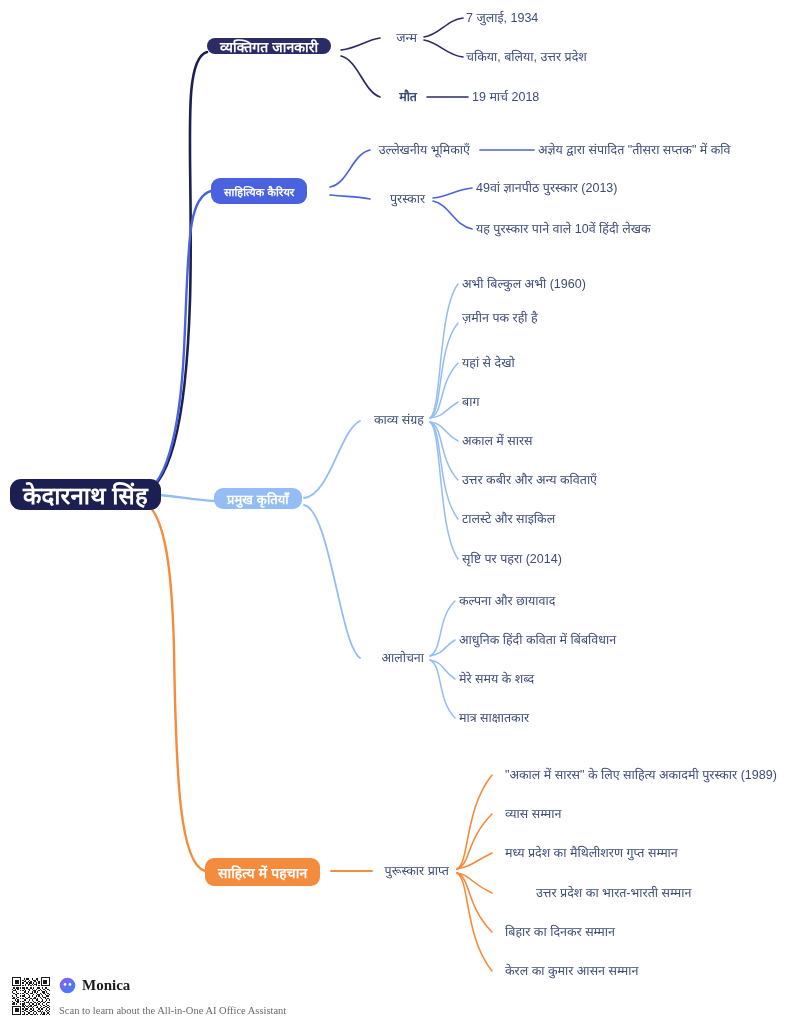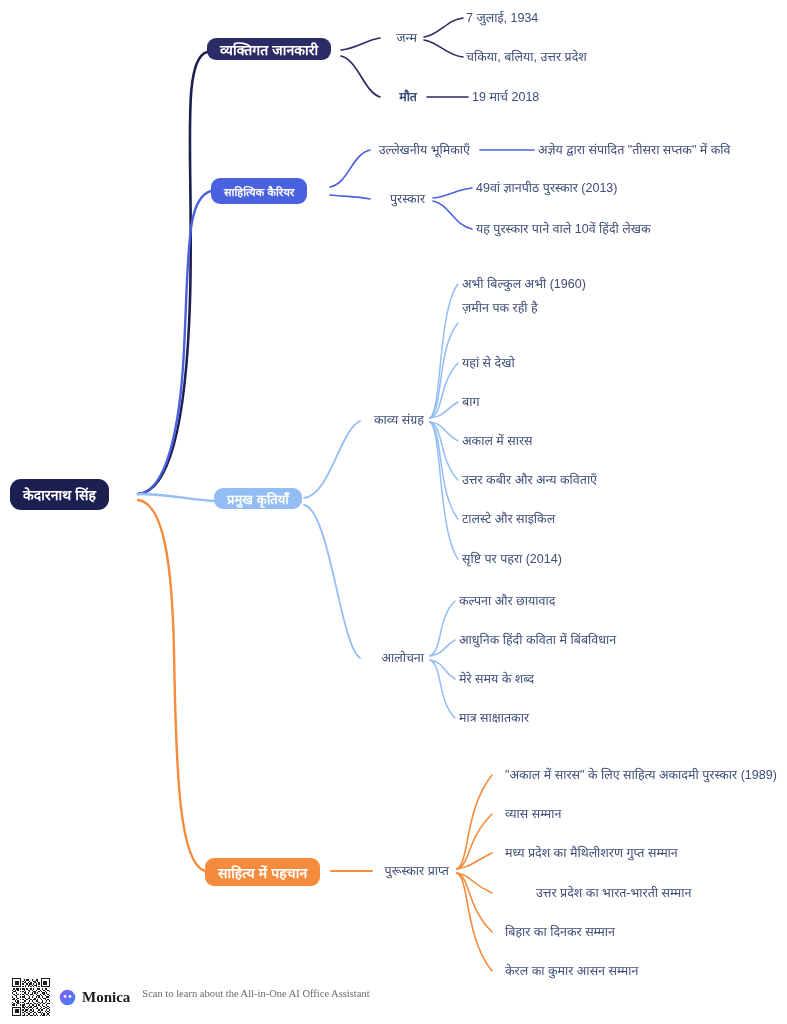--- a/index.html
+++ b/index.html
@@ -153,7 +153,7 @@
 
   <div class="pill root" style="left:10px; top:479px; height:31px;">केदारनाथ सिंह</div>
 
-  <div class="pill navy" style="left:207px; top:38px; height:22px;">व्यक्तिगत जानकारी</div>
+  <div class="pill navy" style="left:207px; top:38px; height:16px;">व्यक्तिगत जानकारी</div>
 
   <div class="pill royal" style="left:211px; top:178px; height:26px;">साहित्यिक कैरियर</div>
 

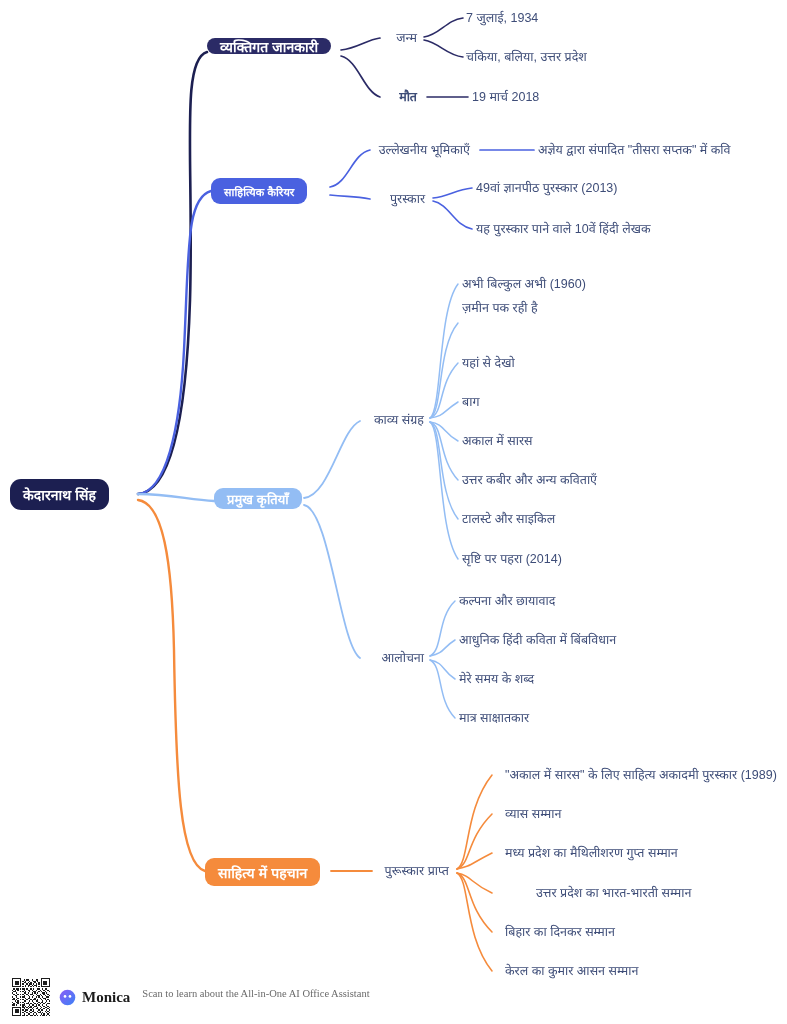--- a/index.html
+++ b/index.html
@@ -178,7 +178,7 @@
   <div class="txt sub r-anchor" style="left:424px; top:420px;">काव्य संग्रह</div>
 
   <div class="txt leaf" style="left:462px; top:284px;">अभी बिल्कुल अभी (1960)</div>
-  <div class="txt leaf" style="left:462px; top:308px;text-align:center;">ज़मीन पक रही है</div>
+  <div class="txt leaf" style="left:462px; top:318px;text-align:center;">ज़मीन पक रही है</div>
   <div class="txt leaf" style="left:462px; top:363px;">यहां से देखो</div>
   <div class="txt leaf" style="left:462px; top:402px;">बाग</div>
   <div class="txt leaf" style="left:462px; top:441px;">अकाल में सारस</div>

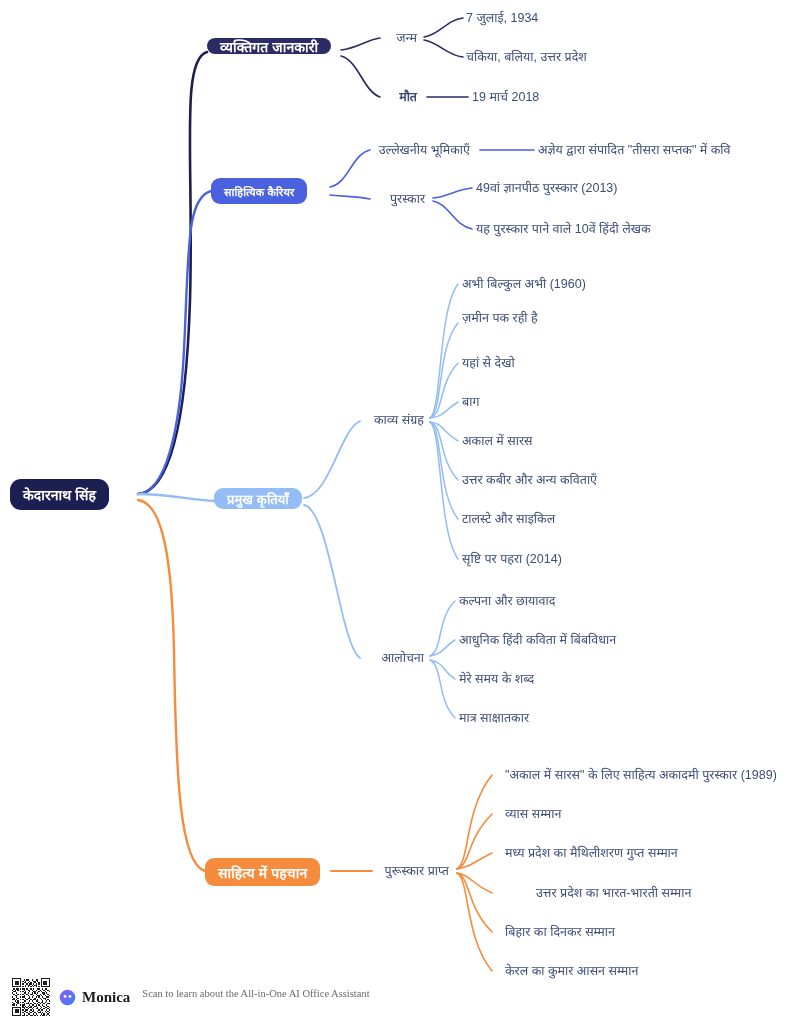--- a/index.html
+++ b/index.html
@@ -42,7 +42,7 @@
   .pill.root {
     background: #1c1f51;
     border-radius: 11px;
-    font-size: 14px;
+    font-size: 24px;
     padding: 0 13px;
   }
   .pill.navy   { background: #2b2b66; font-size: 14px; padding: 0 13px; }

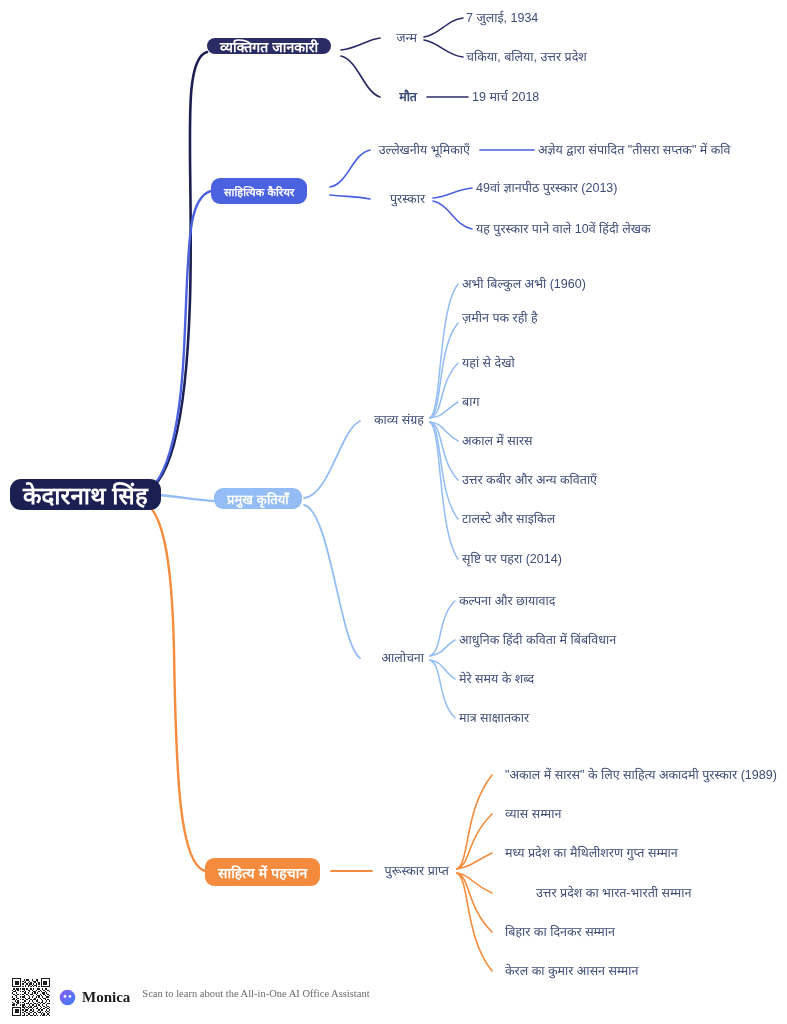--- a/index.html
+++ b/index.html
@@ -77,7 +77,7 @@
     height: 38px;
     display: block;
   }
-  .wm-text { display: flex; gap: 12px; }
+  .wm-text { display: flex; flex-direction: column; gap: 12px; }
   .wm-brandrow { display: flex; align-items: center; gap: 6px; }
   .wm-logo { width: 17px; height: 17px; display: block; }
   .wm-name {

